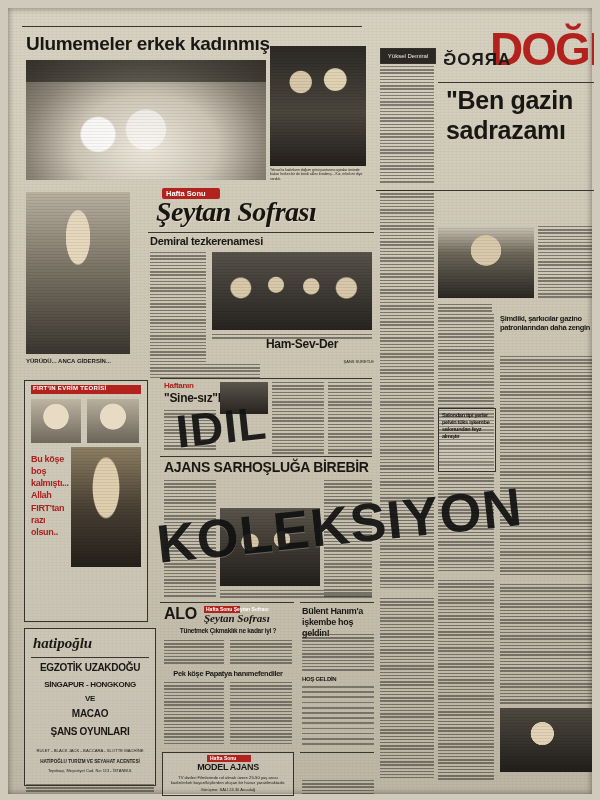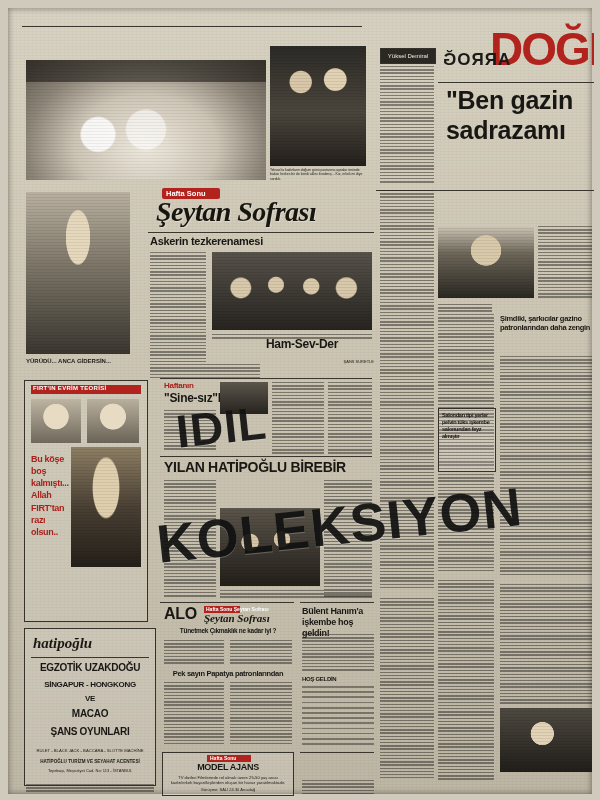--- a/index.html
+++ b/index.html
@@ -108,6 +108,7 @@
     <div class="grain"></div>
 
     <div class="hairline" style="left:14px;top:18px;width:340px;height:1px;"></div>
+    <div class="hd" style="left:18px;top:26px;width:330px;font-size:19px;">Ulumemeler erkek kadınmış</div>
 
     <div class="photo" style="left:18px;top:52px;width:240px;height:120px;
                 background:

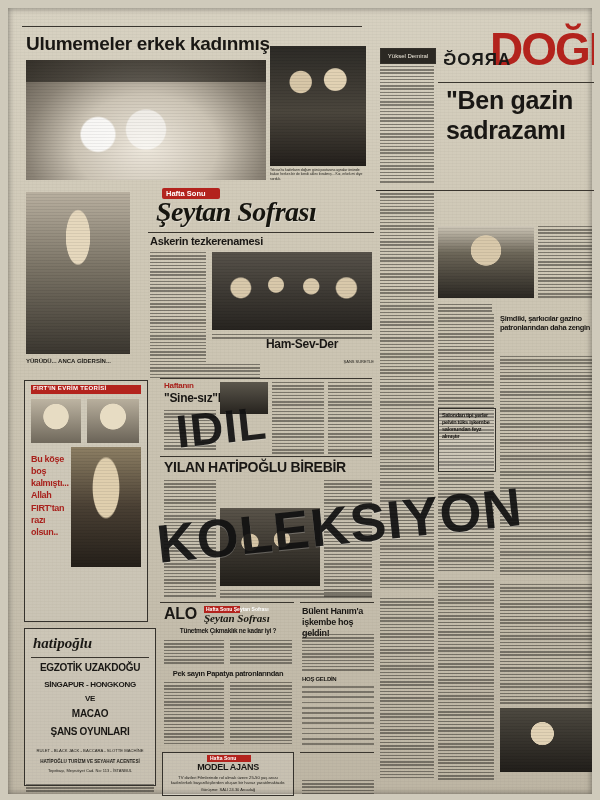--- a/index.html
+++ b/index.html
@@ -210,7 +210,7 @@
     <div class="cap" style="left:18px;top:350px;width:120px;font-size:6px;font-weight:bold;">YÜRÜDÜ... ANCA GİDERSİN...</div>
 
     <div class="hairline" style="left:140px;top:224px;width:226px;height:1px;"></div>
-    <div class="hd" style="left:142px;top:228px;width:140px;font-size:11px;">Askerin tezkerenamesi</div>
+    <div class="hd" style="left:142px;top:228px;width:140px;font-size:11px;">Demiral tezkerenamesi</div>
     <div class="blk" style="left:142px;top:244px;width:56px;height:110px;">
       <div class="lines tight"></div>
     </div>

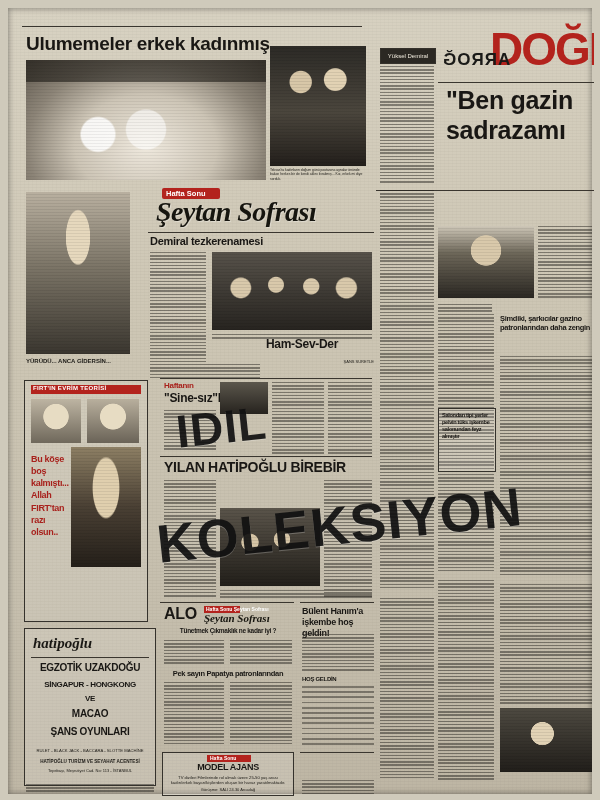--- a/index.html
+++ b/index.html
@@ -276,7 +276,7 @@
     <div class="photo" style="left:212px;top:374px;width:48px;height:32px;background:linear-gradient(180deg,#5b564c,#26231e);"></div>
 
     <div class="hairline" style="left:152px;top:448px;width:212px;height:1px;"></div>
-    <div class="hd" style="left:156px;top:452px;width:212px;font-size:14px;">YILAN HATİPOĞLU BİREBİR</div>
+    <div class="hd" style="left:156px;top:452px;width:212px;font-size:14px;">AJANS SARHOŞLUĞA BİREBİR</div>
     <div class="blk" style="left:156px;top:472px;width:52px;height:118px;">
       <div class="lines tight"></div>
     </div>

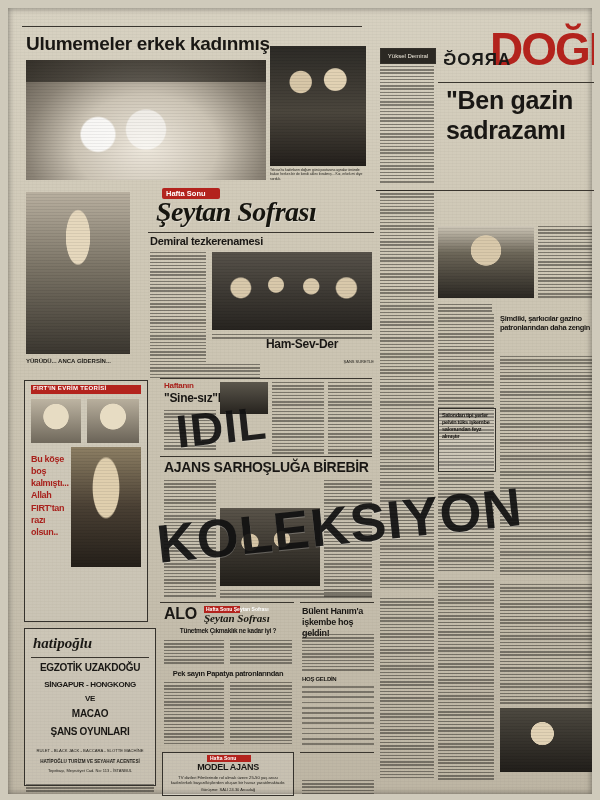--- a/index.html
+++ b/index.html
@@ -308,7 +308,7 @@
     <div class="blk" style="left:222px;top:632px;width:62px;height:26px;">
       <div class="lines tight"></div>
     </div>
-    <div class="hd" style="left:156px;top:662px;width:128px;font-size:7.5px;text-align:center;">Pek sayın Papatya patronlarından</div>
+    <div class="hd" style="left:156px;top:662px;width:128px;font-size:7.5px;text-align:center;">Pek köşe Papatya hanımefendiler</div>
     <div class="blk" style="left:156px;top:674px;width:60px;height:64px;">
       <div class="lines tight"></div>
     </div>

